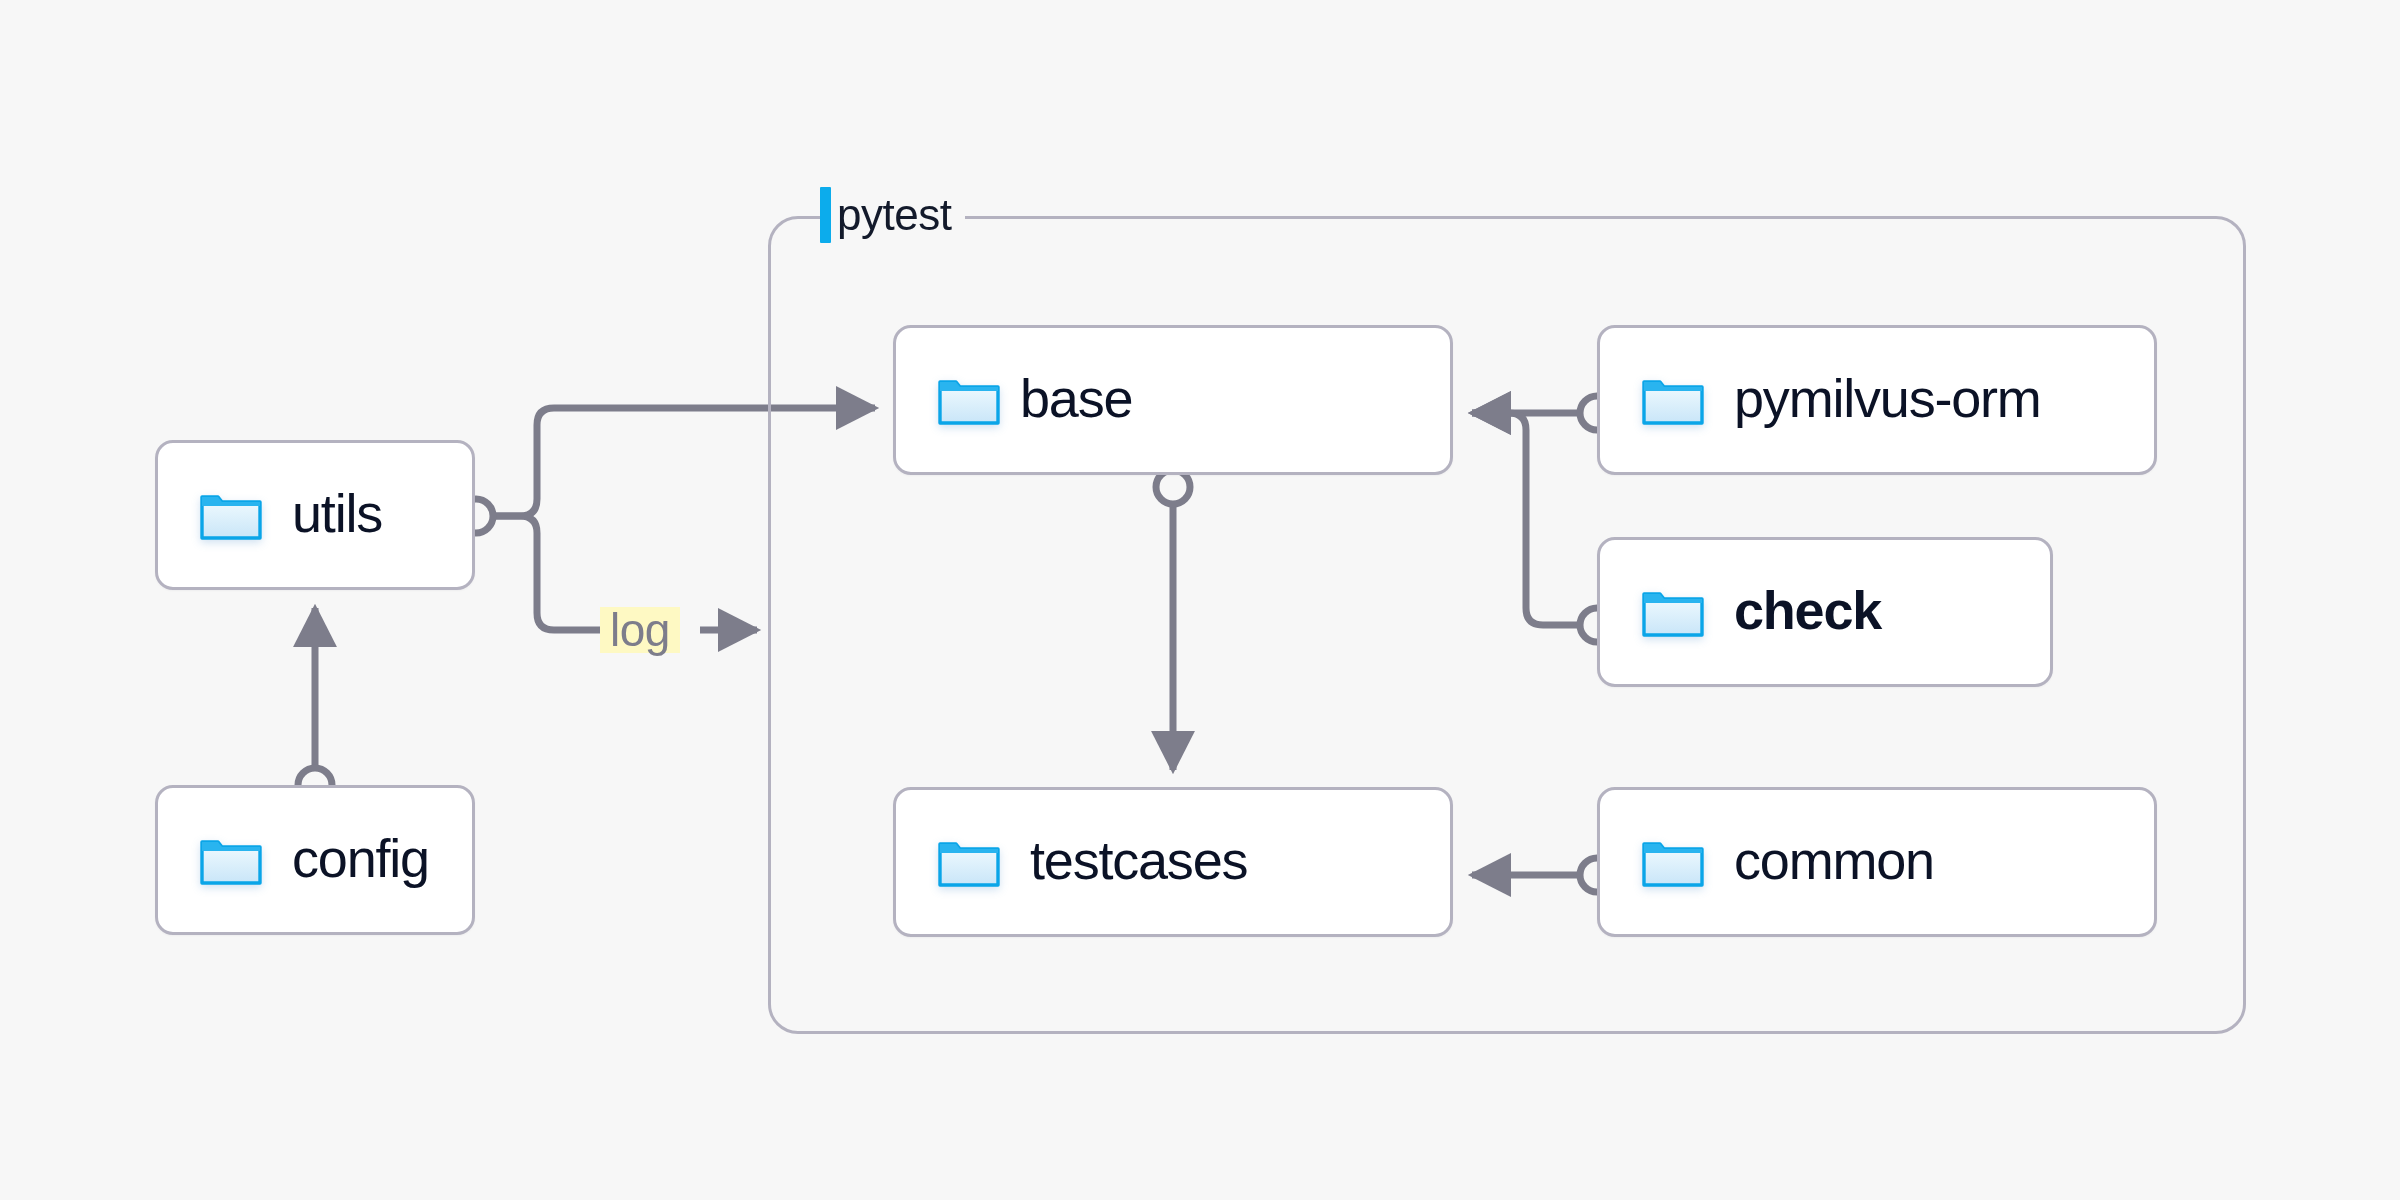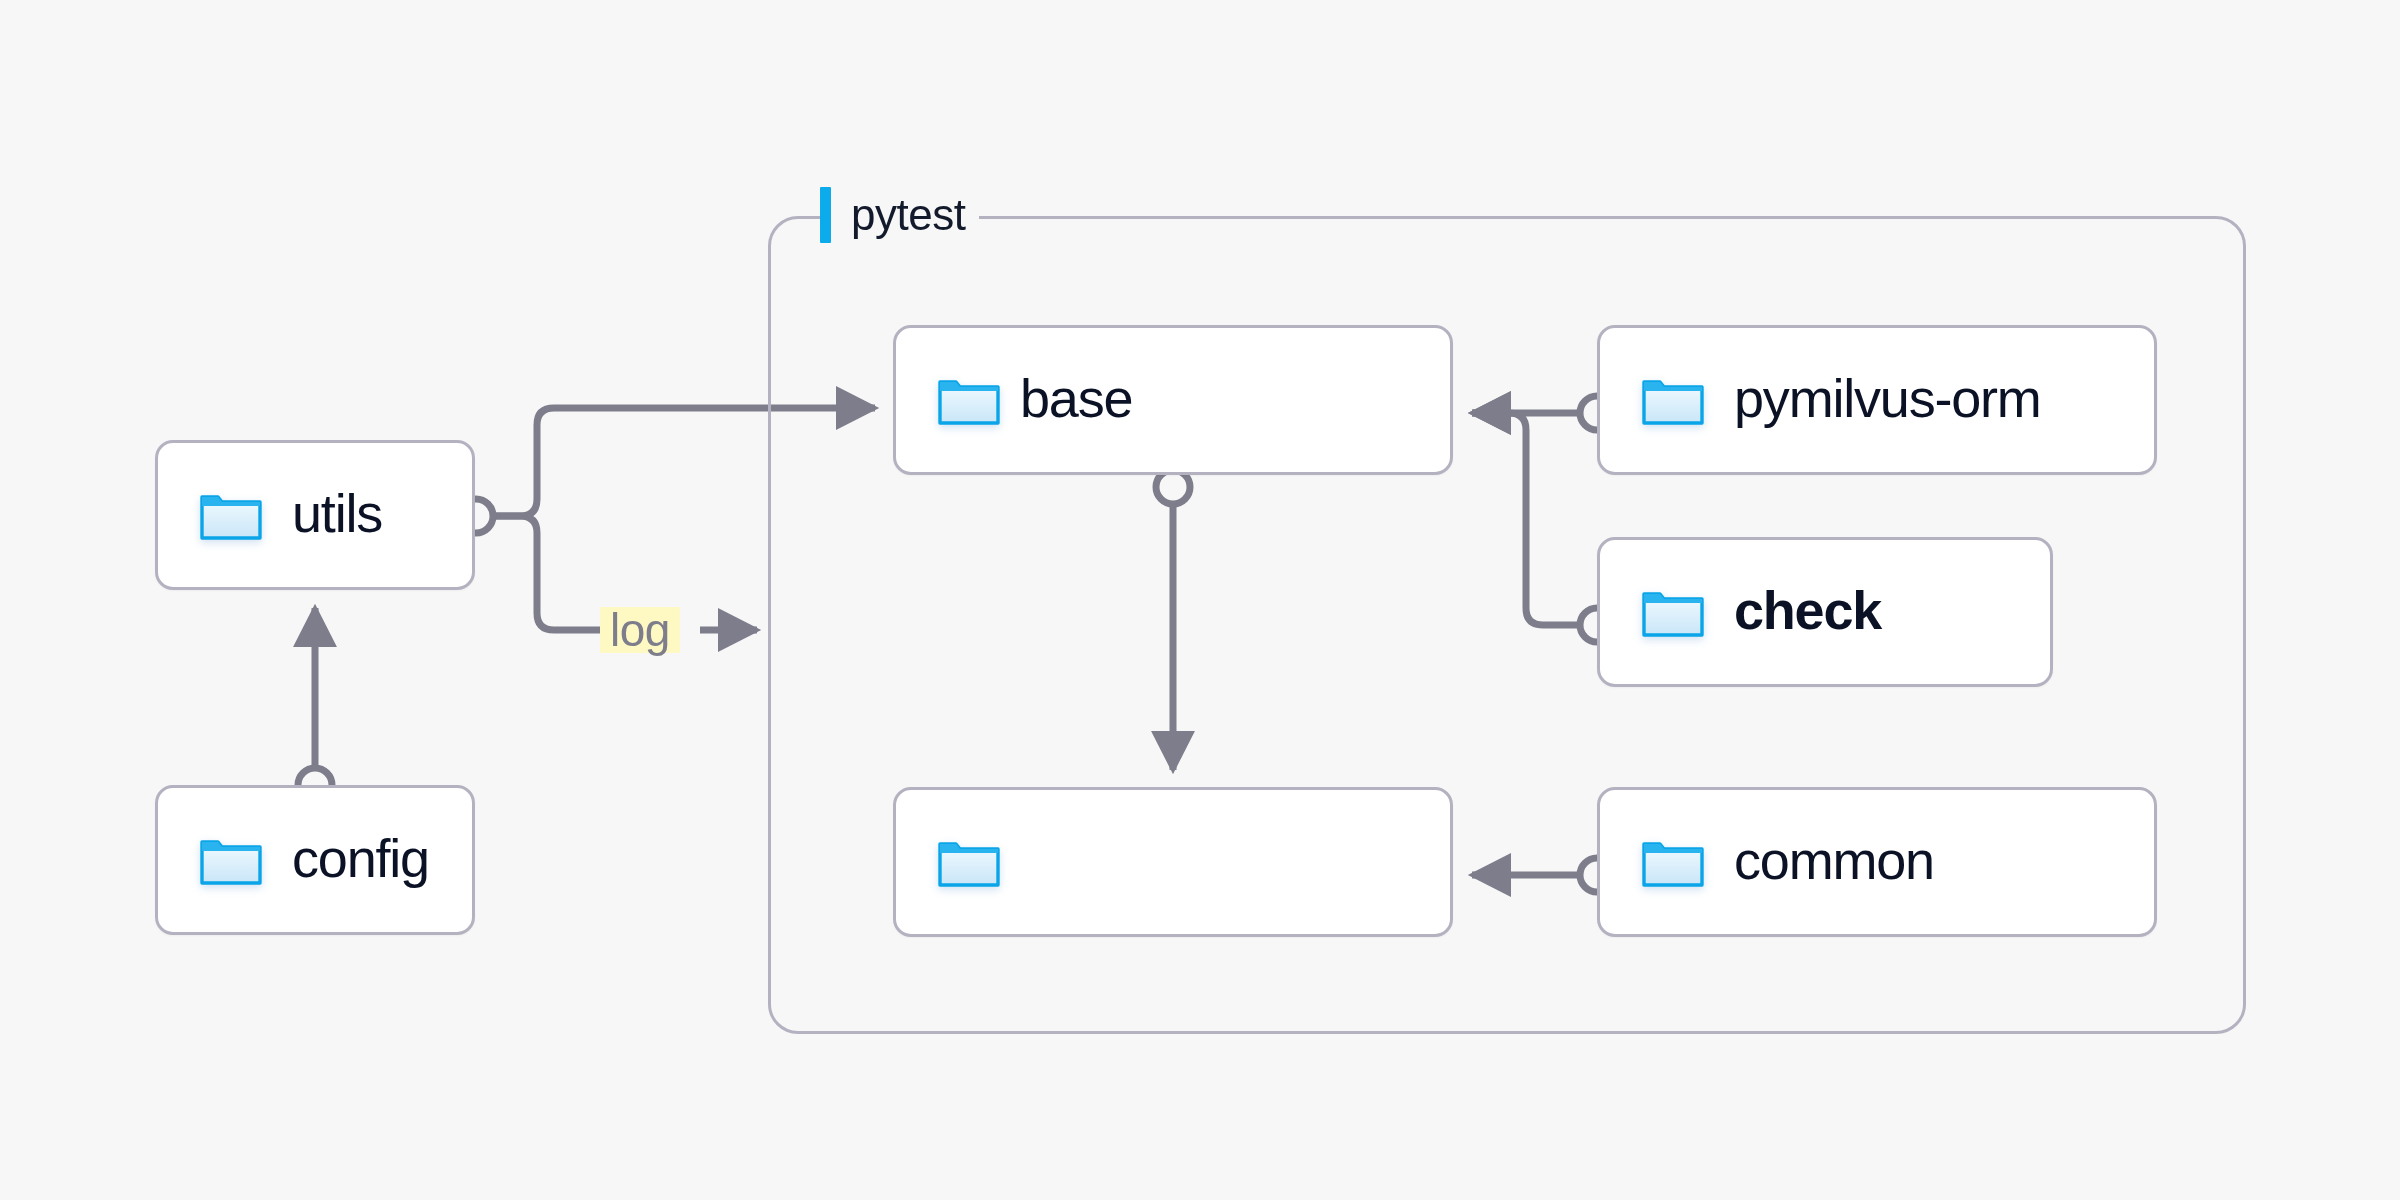--- a/index.html
+++ b/index.html
@@ -31,7 +31,7 @@
     position: absolute;
     display: flex;
     align-items: center;
-    gap: 20px;
+    gap: 6px;
     background: #f7f7f7;
     padding: 0 14px 0 0;
     height: 58px;

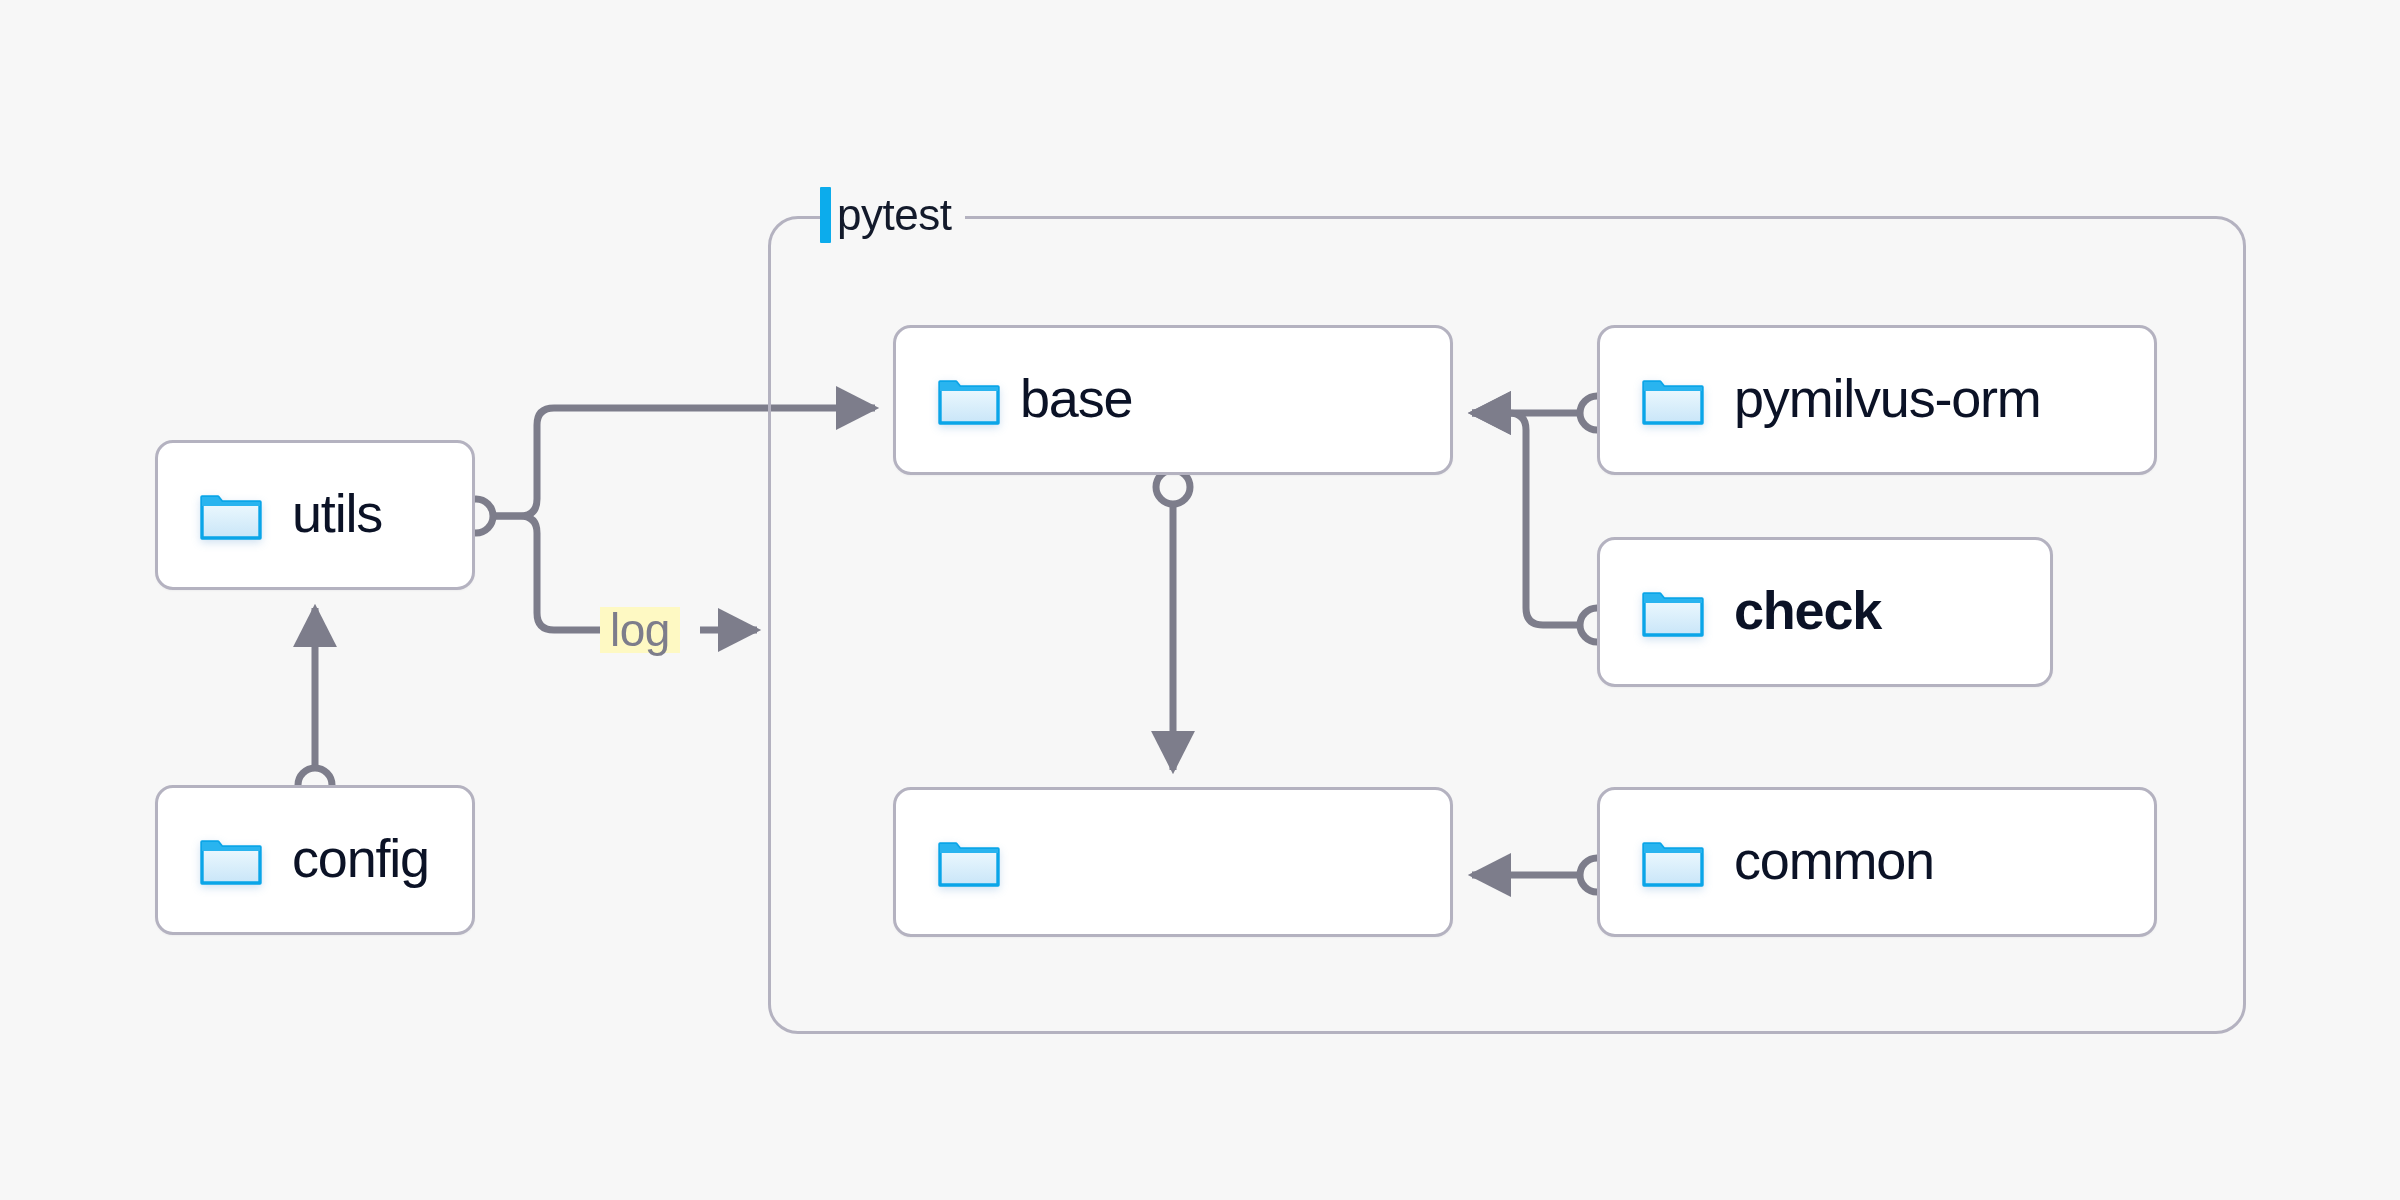--- a/index.html
+++ b/index.html
@@ -175,6 +175,7 @@
       <path d="M2 8 h16 l4 5 h38 v36 H2 Z" fill="url(#folderGrad)" stroke="#0aa5e8" stroke-width="3.4" stroke-linejoin="round"></path>
       <path d="M2 8 h16 l4 5 h38 v4 H2 Z" fill="#29b4ef"></path>
     </svg>
+    <span class="label">testcases</span>
   </div>
 
   <div class="node" style="left:1597px; top:325px; width:560px; height:150px;">

